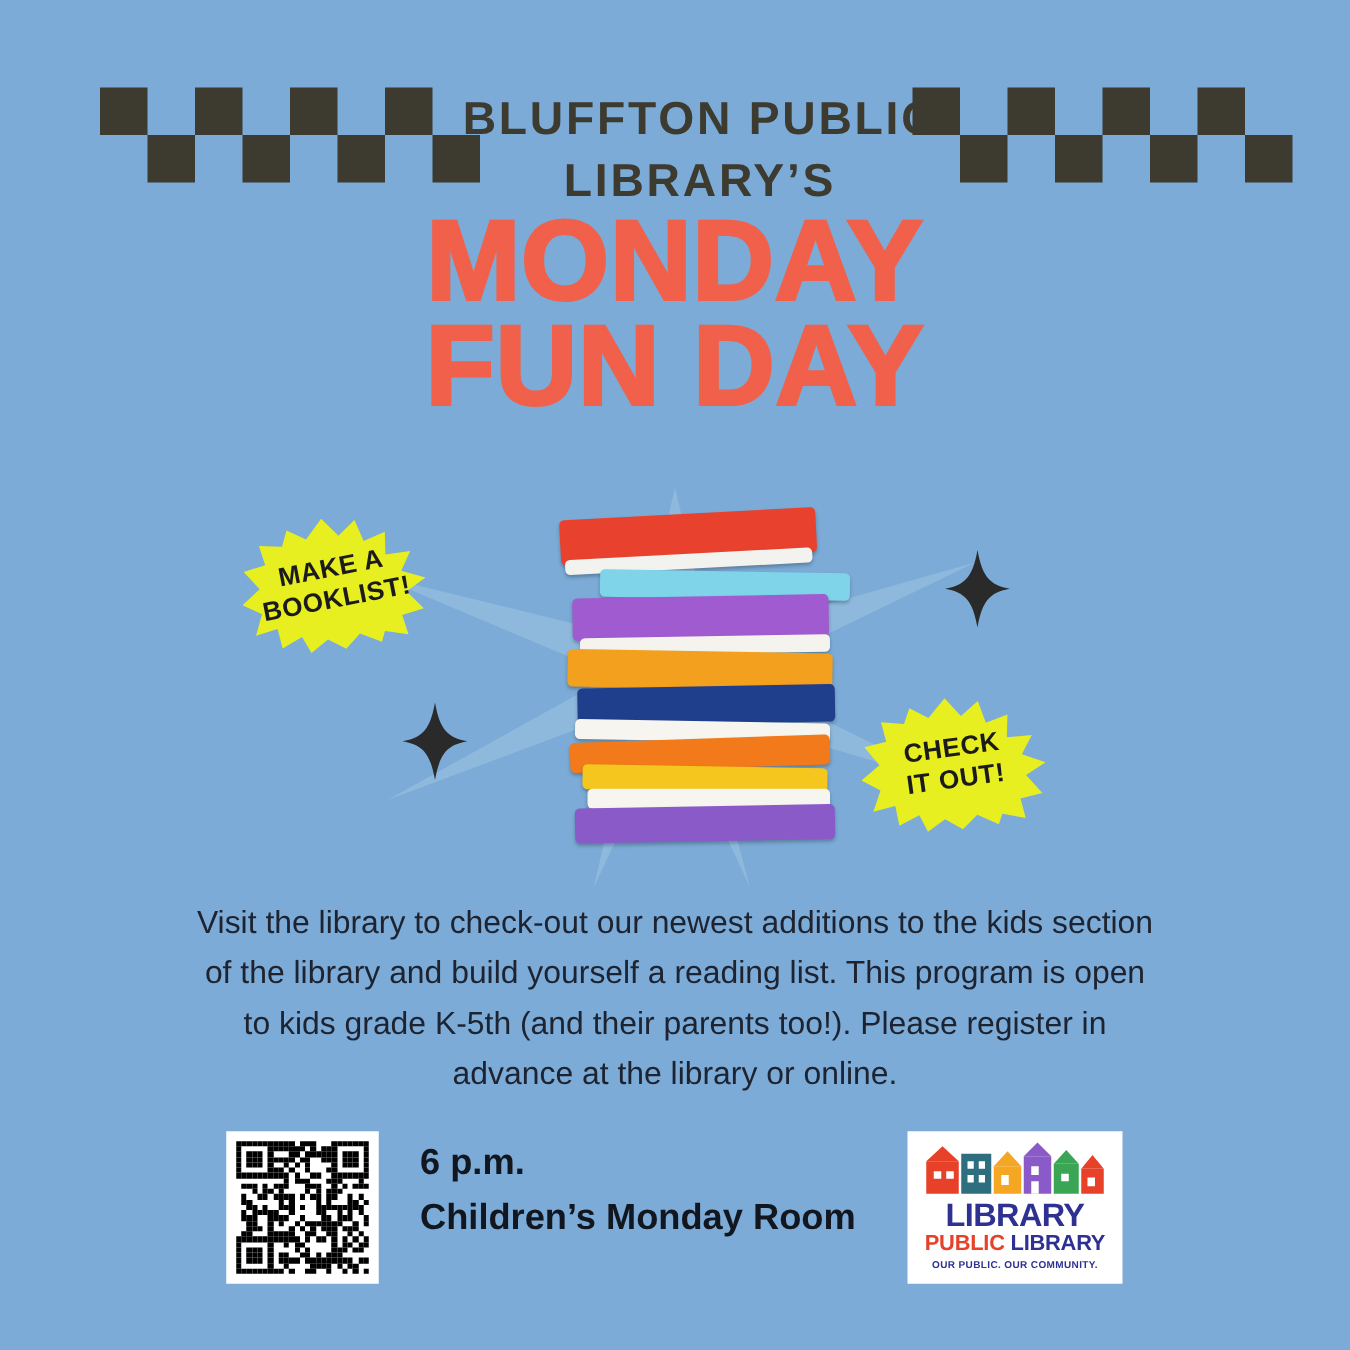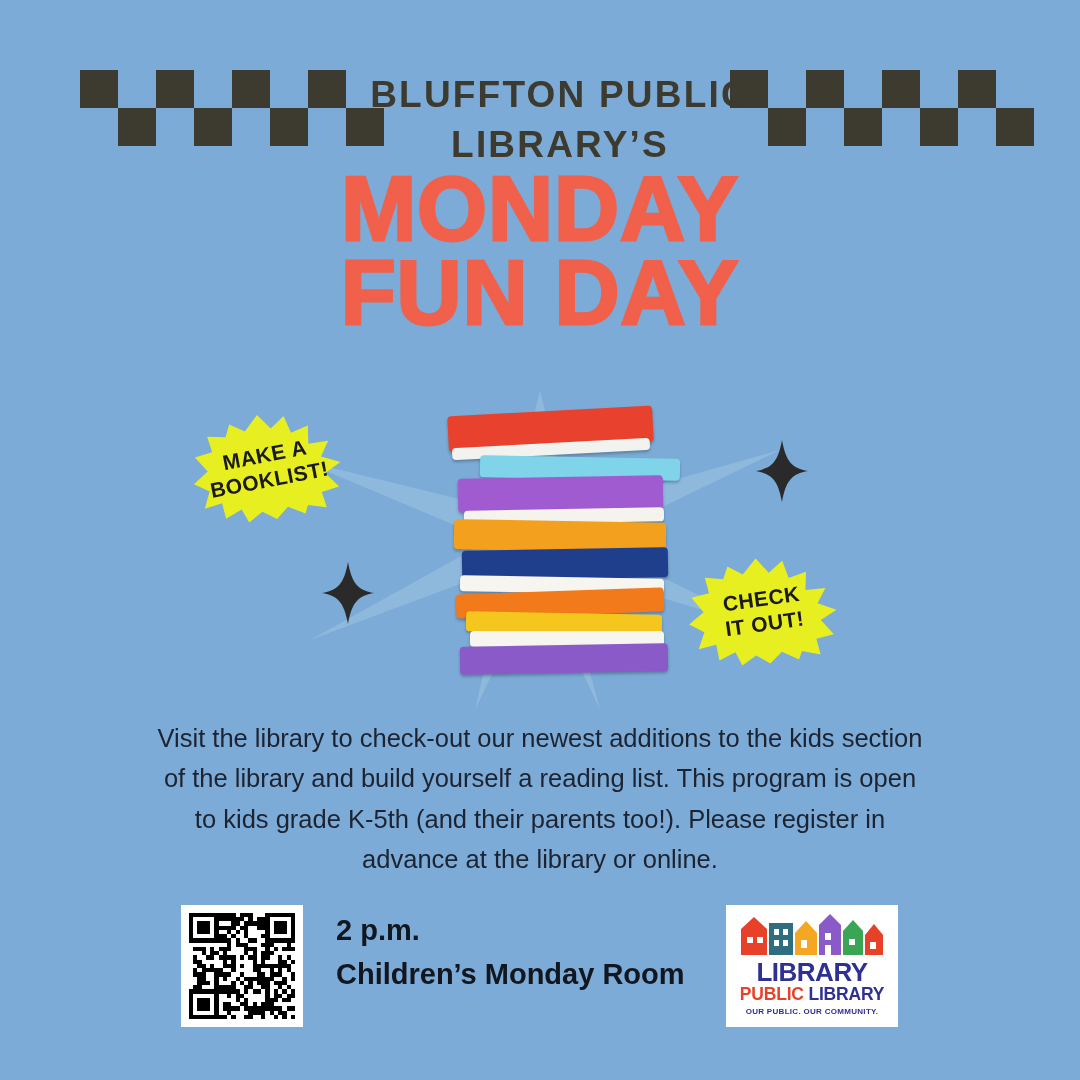--- a/index.html
+++ b/index.html
@@ -915,7 +915,7 @@
   </div>
 
   <div class="details">
-    <div>2 p.m.</div>
+    <div>6 p.m.</div>
     <div>Children’s Monday Room</div>
   </div>
 

